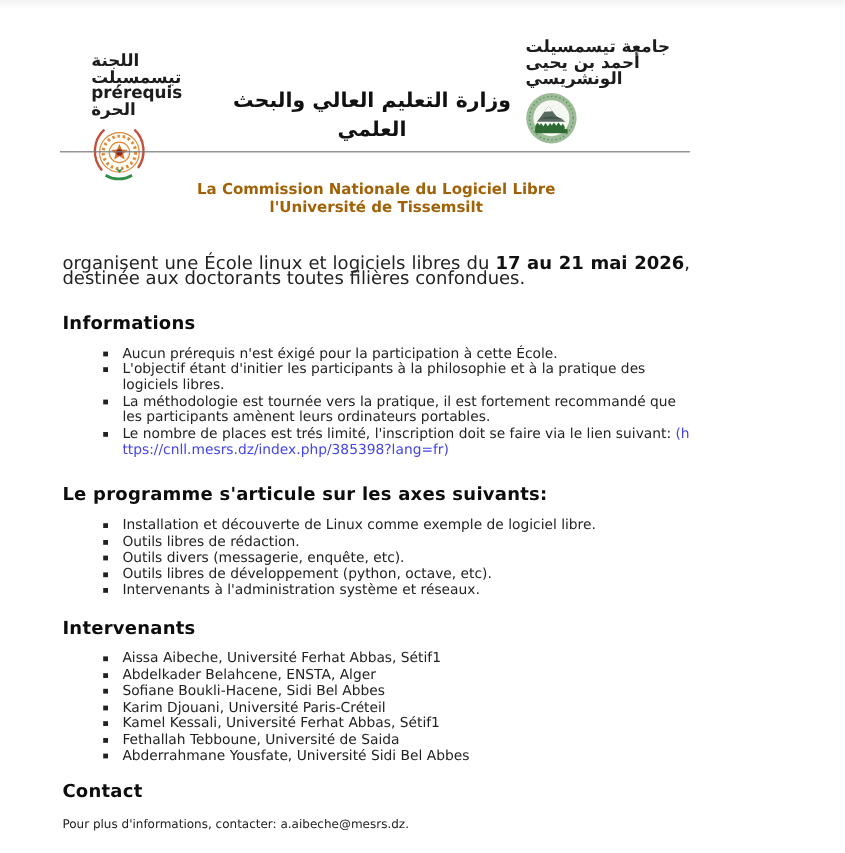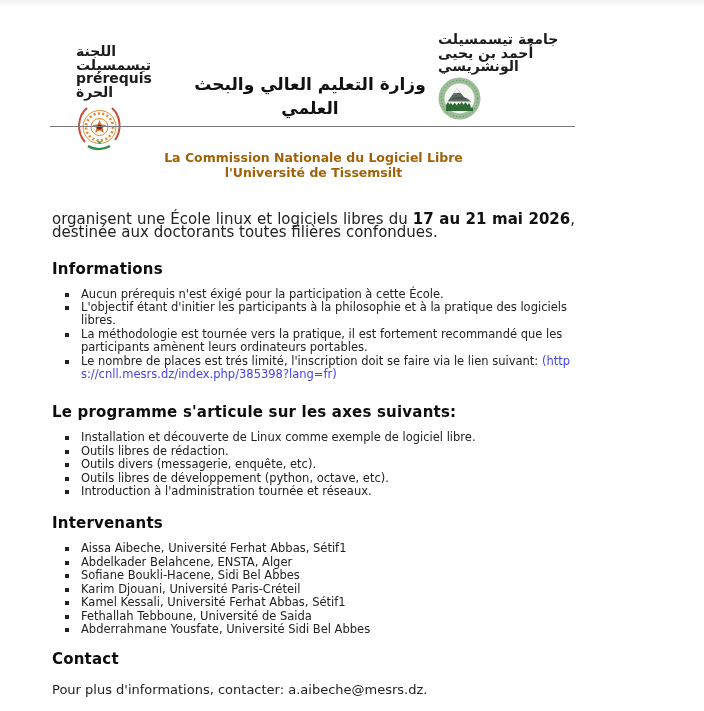--- a/index.html
+++ b/index.html
@@ -79,7 +79,7 @@
     font-size:11.5px;
     line-height:13.4px;
   }
-  li { padding-left:2px; color:#222222; }
+  li { padding-left:2px; color:#222222;margin-left:21px; }
   a.inline-link { color:#4444e4; text-decoration:none; word-break:break-all; }
   .contact-line { margin-top:14px; font-size:13px; }
 </style>

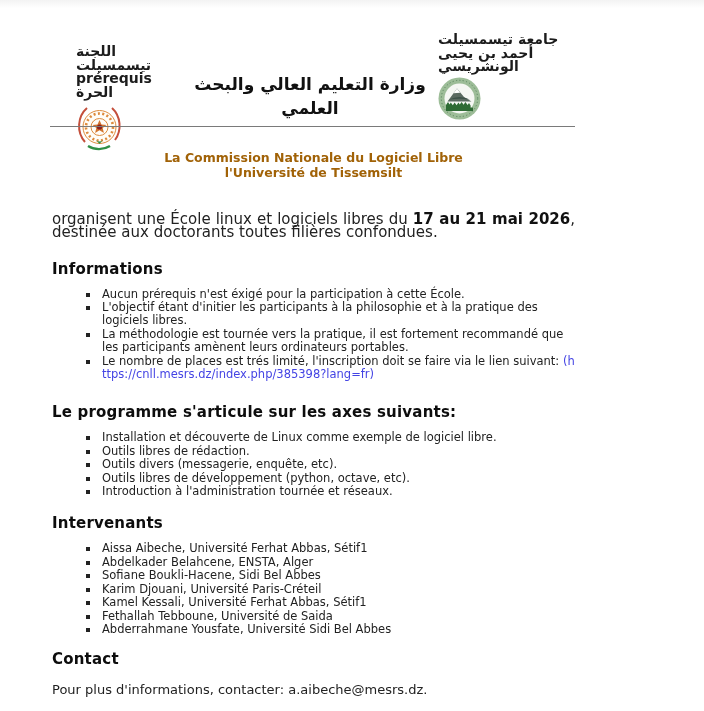--- a/index.html
+++ b/index.html
@@ -158,7 +158,7 @@
       <li>Outils libres de rédaction.</li>
       <li>Outils divers (messagerie, enquête, etc).</li>
       <li>Outils libres de développement (python, octave, etc).</li>
-      <li>Introduction à l'administration tournée et réseaux.</li>
+      <li>Intervenants à l'administration système et réseaux.</li>
     </ul>
 
     <h2 class="gap-md">Intervenants</h2>

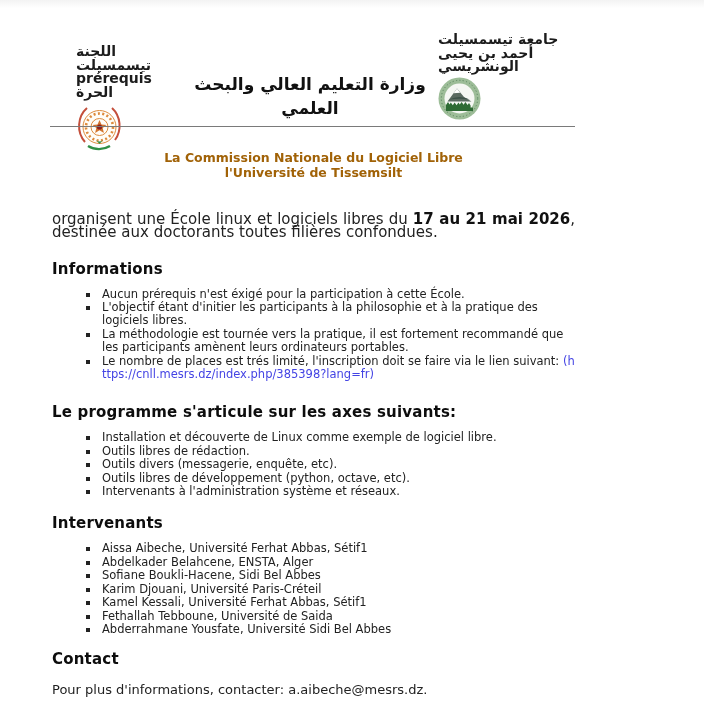--- a/index.html
+++ b/index.html
@@ -81,7 +81,7 @@
   }
   li { padding-left:2px; color:#222222;margin-left:21px; }
   a.inline-link { color:#4444e4; text-decoration:none; word-break:break-all; }
-  .contact-line { margin-top:14px; font-size:13px; }
+  .contact-line { margin-top:14px; font-size:10px; }
 </style>
 </head>
 <body>

